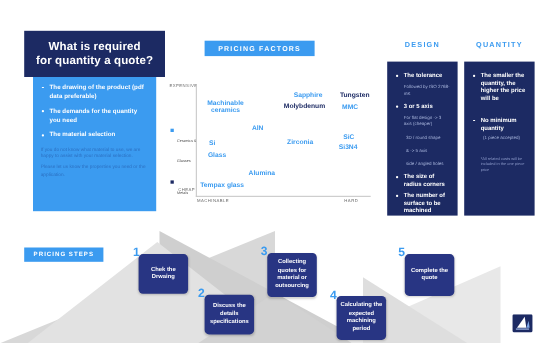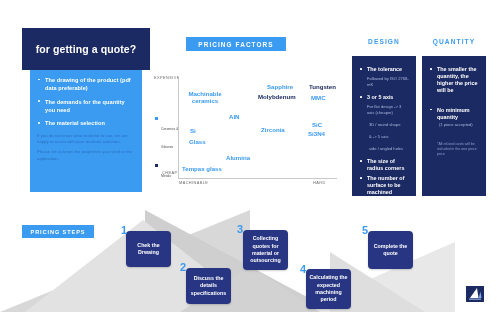--- a/index.html
+++ b/index.html
@@ -113,6 +113,7 @@
 
   <div class="title-box">
     <div class="t">
+      <div>What is required</div>
       <div>for getting a quote?</div>
     </div>
   </div>

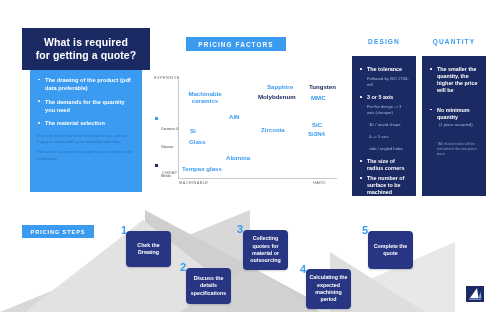--- a/index.html
+++ b/index.html
@@ -114,7 +114,7 @@
   <div class="title-box">
     <div class="t">
       <div>What is required</div>
-      <div>for getting a quote?</div>
+      <div>for quantity a quote?</div>
     </div>
   </div>
 

